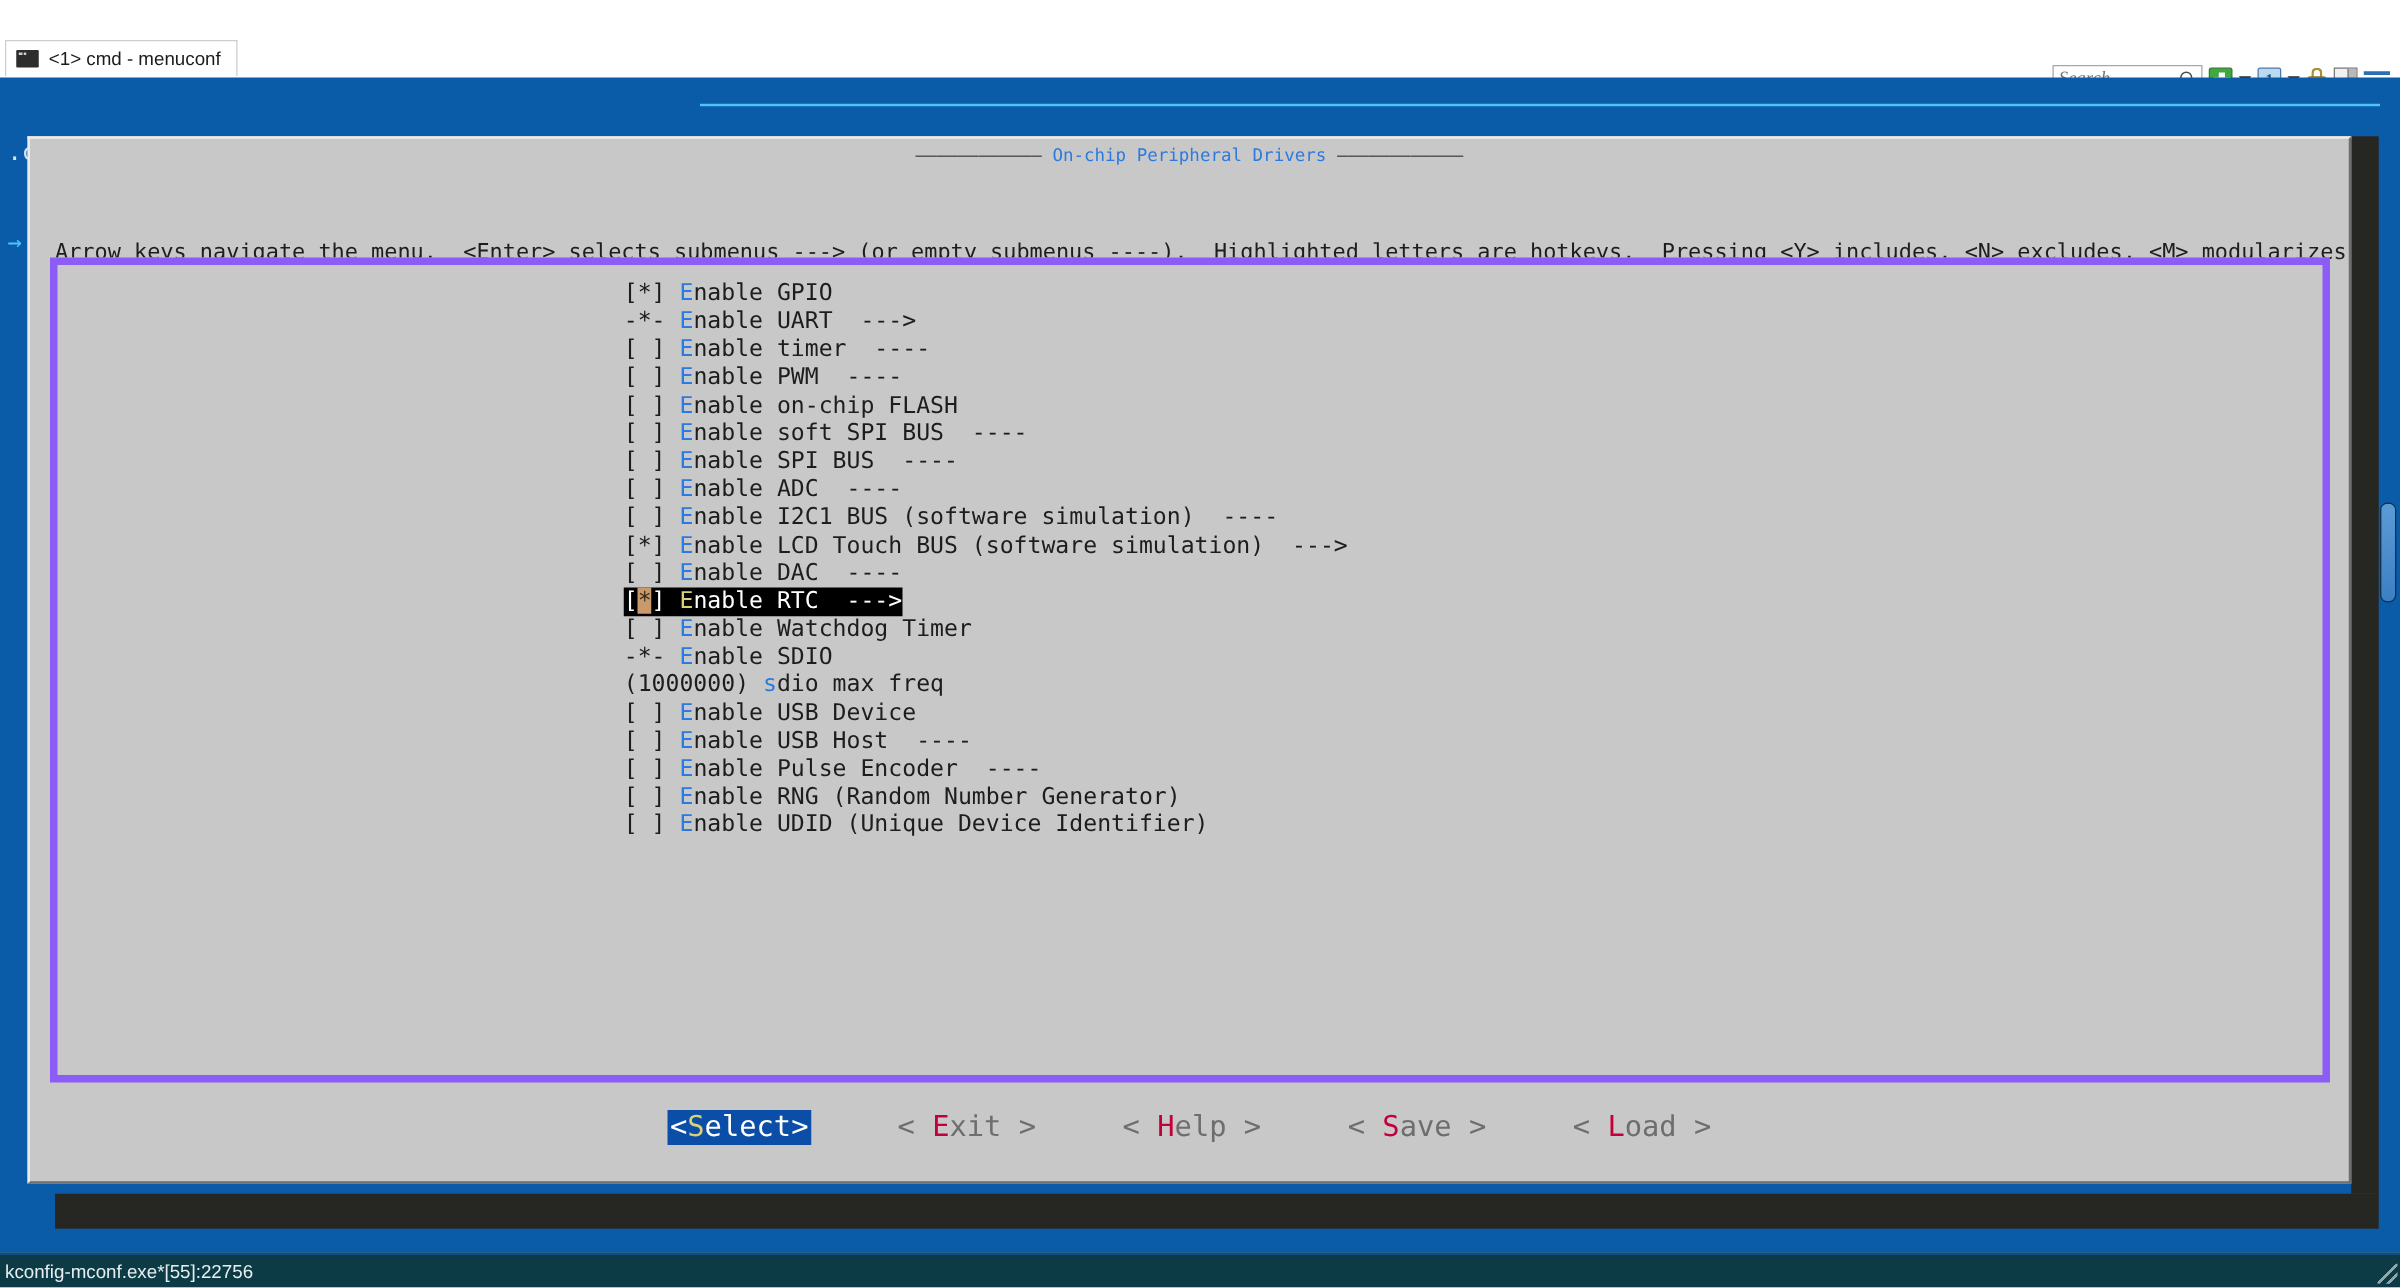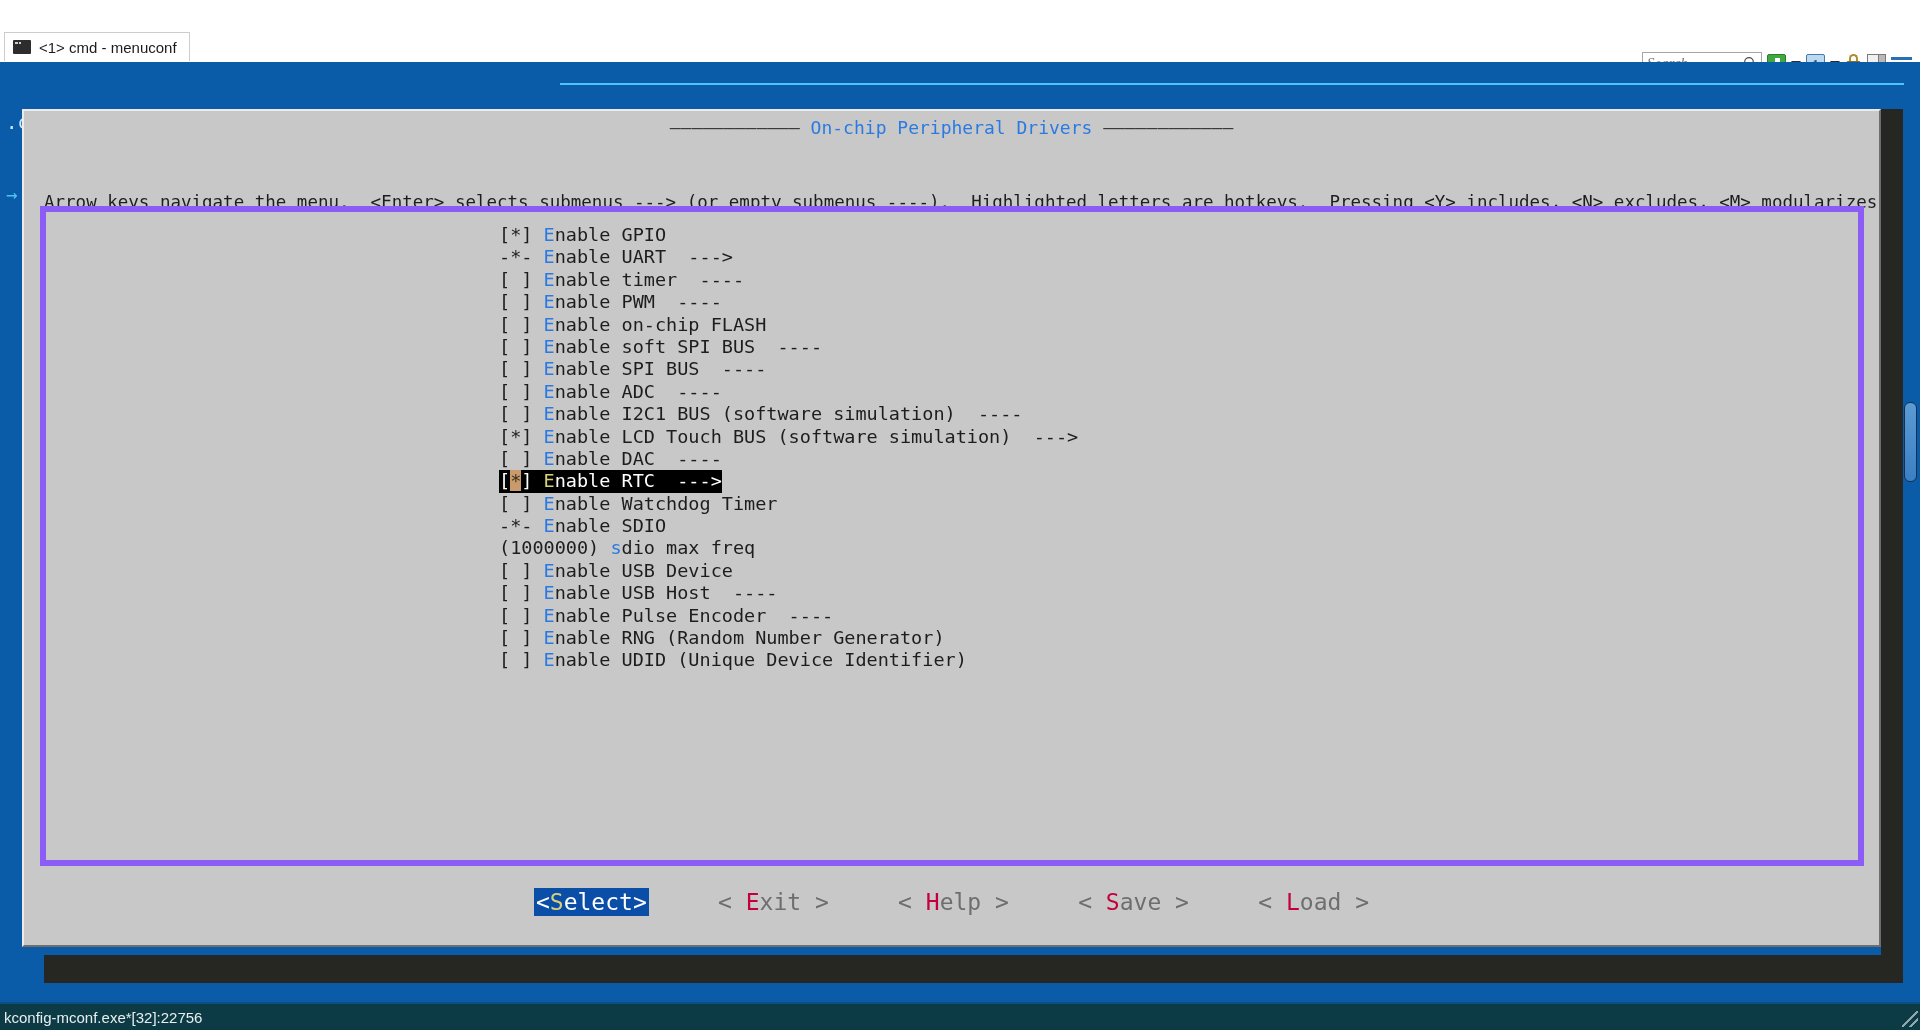--- a/index.html
+++ b/index.html
@@ -174,7 +174,7 @@
   }
   .dlg-title {
     position: absolute; left: 0; top: 6px; width: 100%;
-    text-align: center; font-size: 18px; color: #2a7ae2; white-space: pre;
+    text-align: center; font-size: 14px; color: #2a7ae2; white-space: pre;
   }
   .dlg-title .dash { color: #3a3a3a; }
 

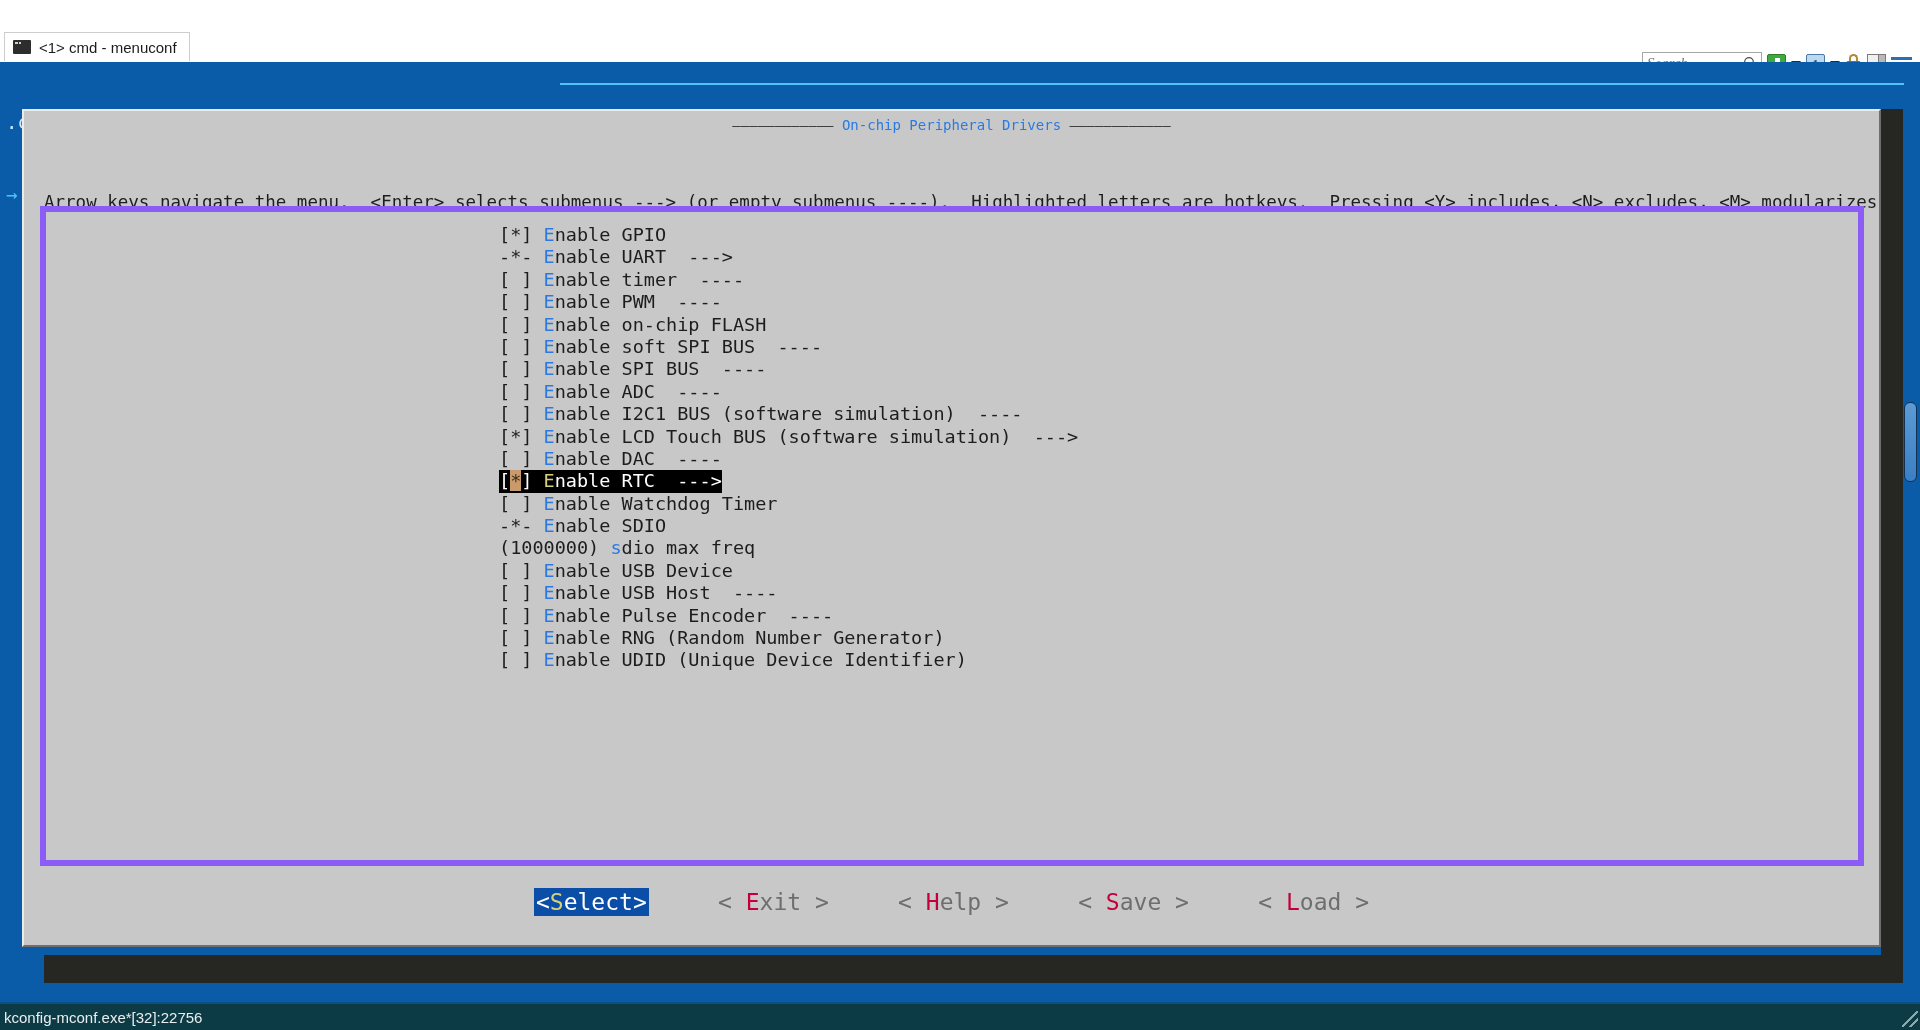--- a/index.html
+++ b/index.html
@@ -332,7 +332,7 @@
   </div>
 
   <div class="statusbar">
-    <span class="sb-left">kconfig-mconf.exe*[32]:22756</span>
+    <span class="sb-left">kconfig-mconf.exe*[55]:22756</span>
     <span class="sb-grip"></span>
   </div>
 

